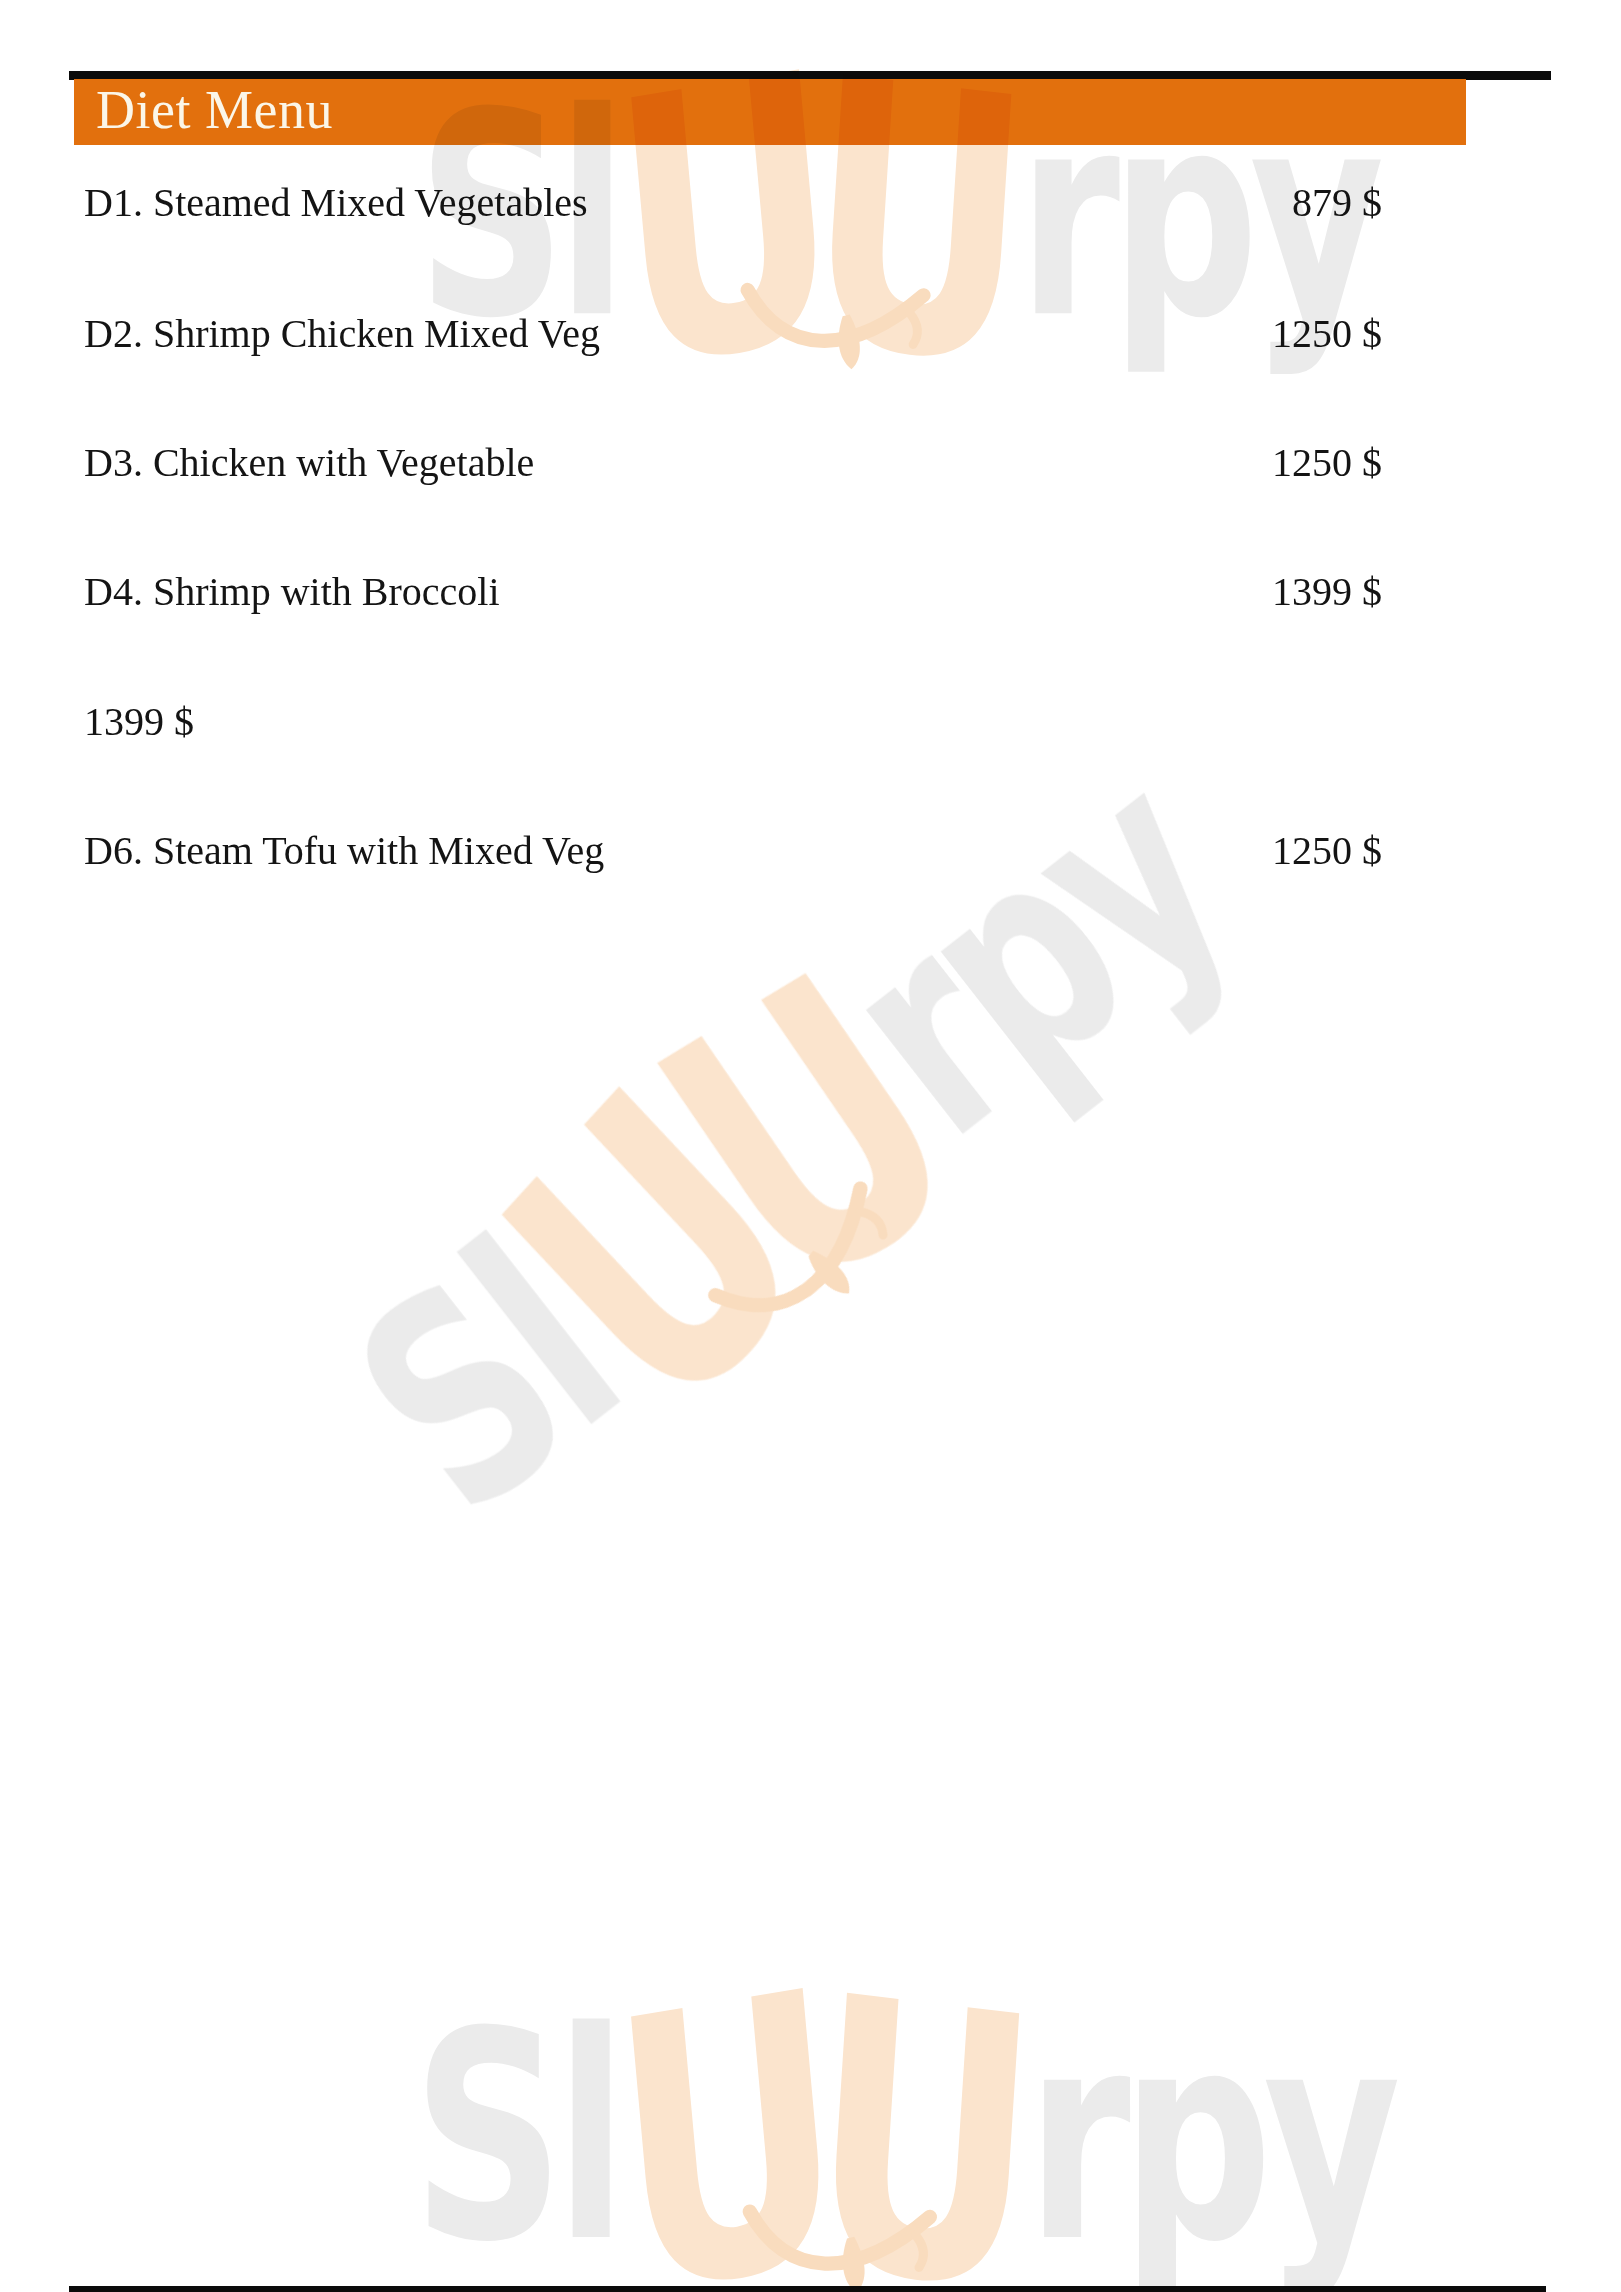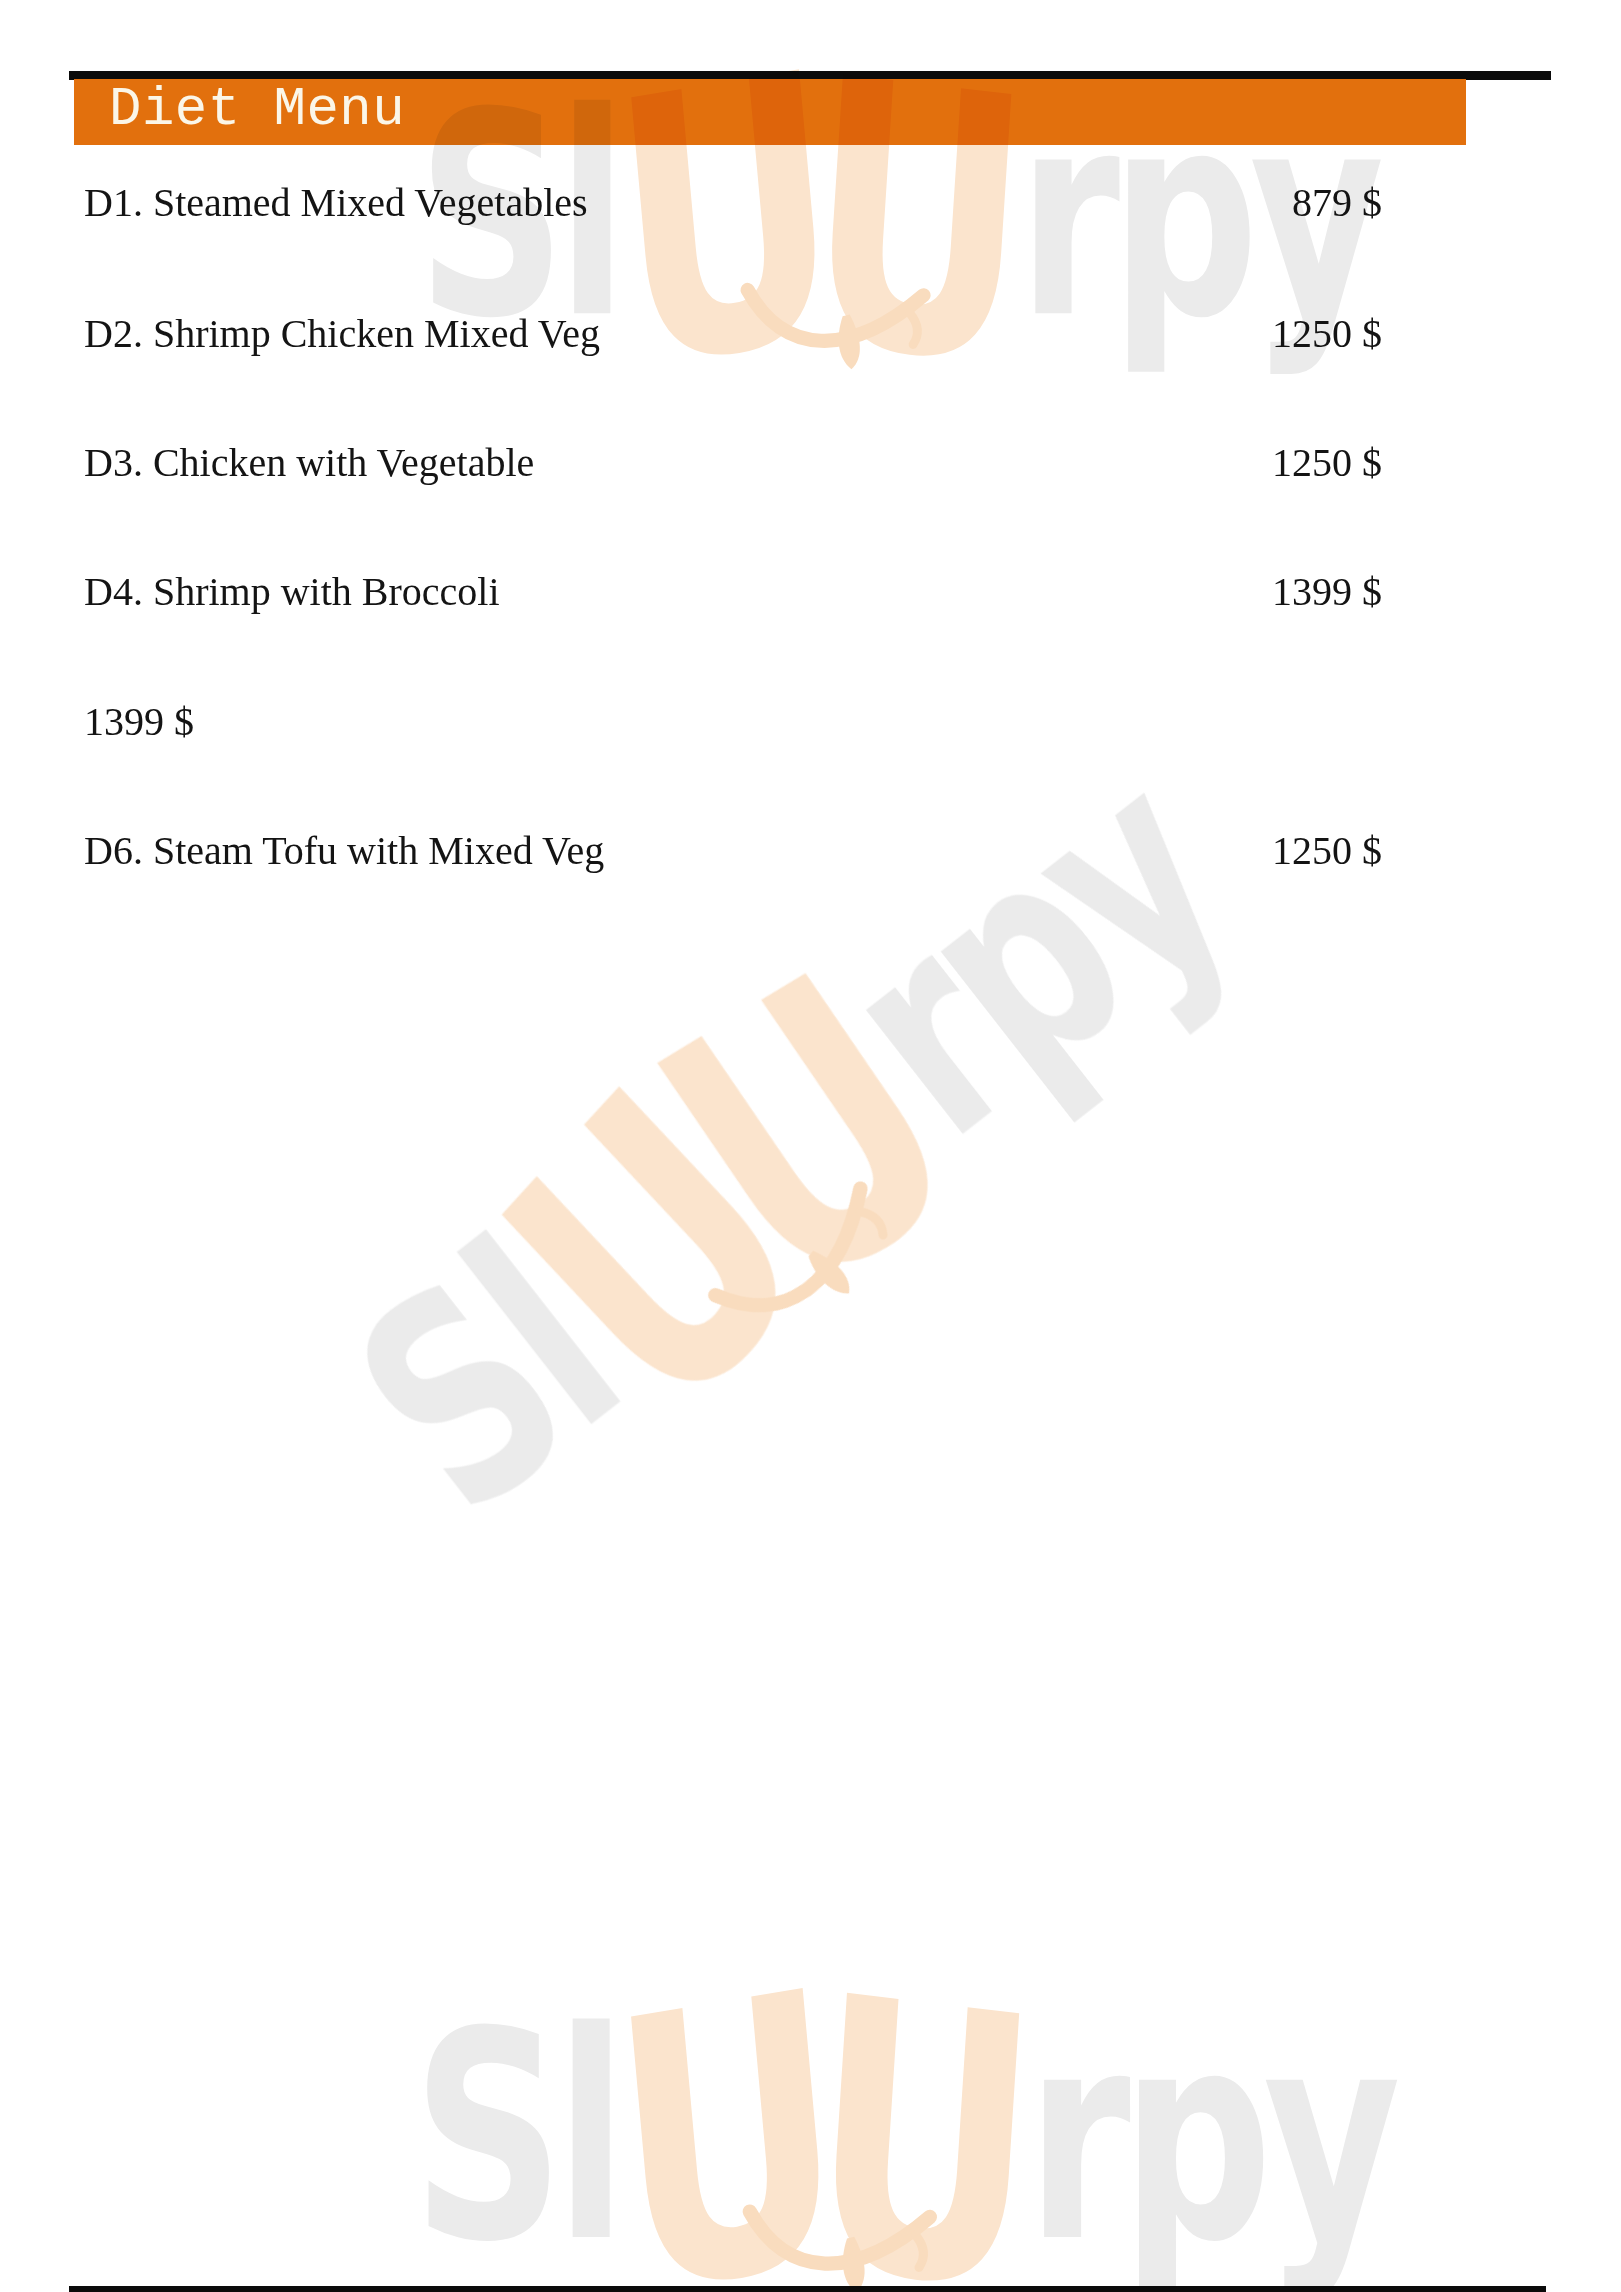--- a/index.html
+++ b/index.html
@@ -31,10 +31,10 @@
     display:flex;align-items:center;
   }
   .header-title{
-    font-family:Liberation Mono, monospace;
+    font-family:Liberation Serif, serif;
     font-size:54px;line-height:1;
     color:var(--header_text);
-    padding-left:35px;padding-bottom:3.9px;
+    padding-left:22px;padding-bottom:3.9px;
     letter-spacing:0.5px;
   }
 

